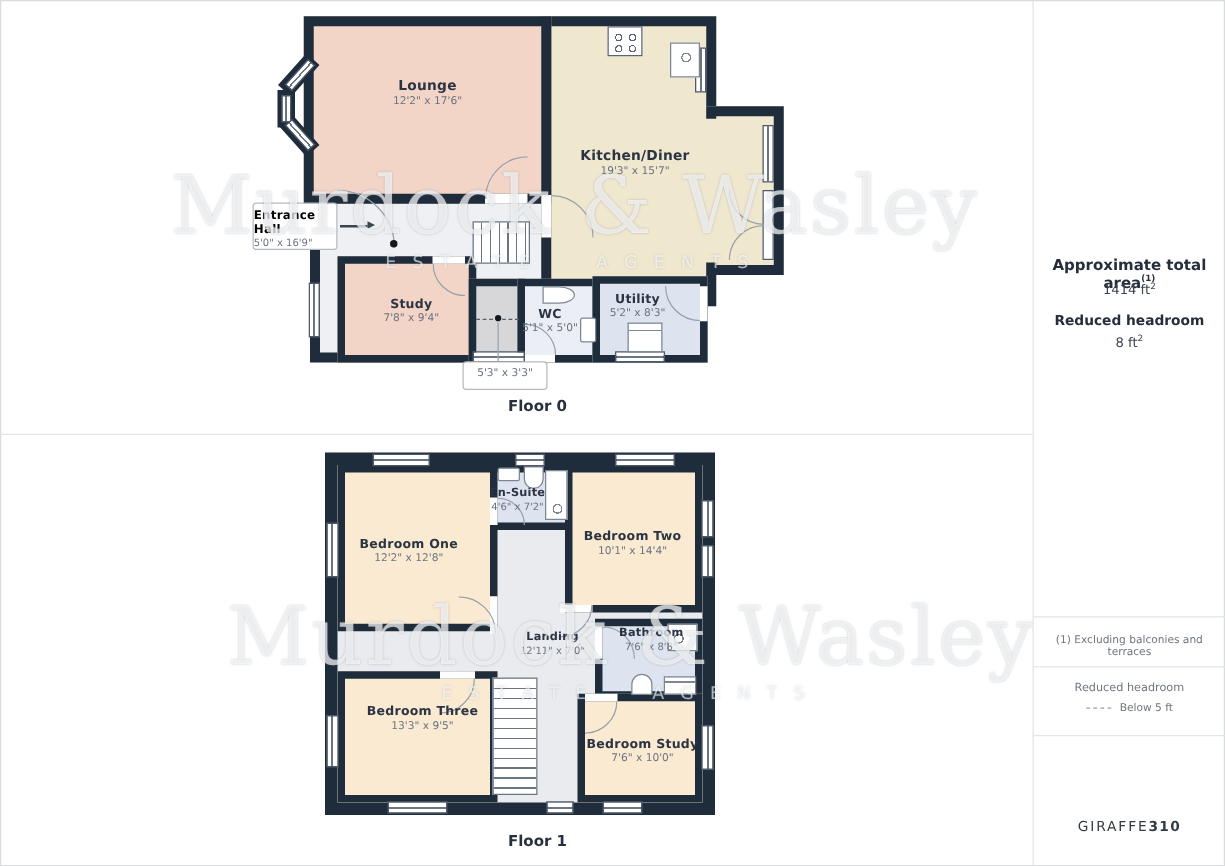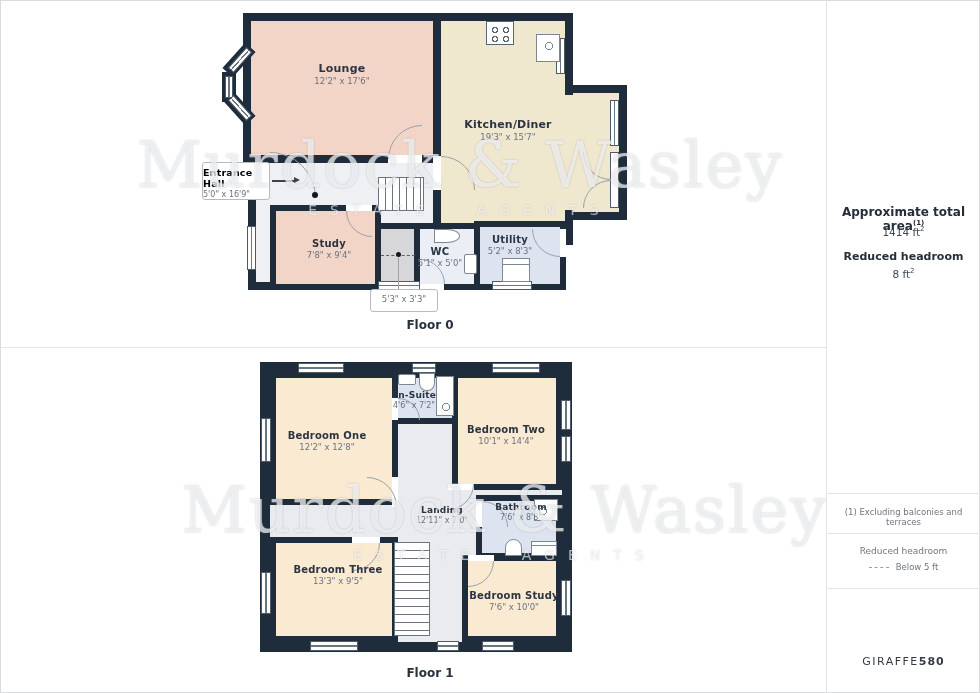--- a/index.html
+++ b/index.html
@@ -268,7 +268,7 @@
     </div>
     <div class="divider" style="left:0;top:588px;width:154px;height:1px;"></div>
     <div class="sb-line brand" style="top:655px;">
-      <span>GIRAFFE</span><b>580</b>
+      <span>GIRAFFE</span><b>310</b>
     </div>
   </div>
 

